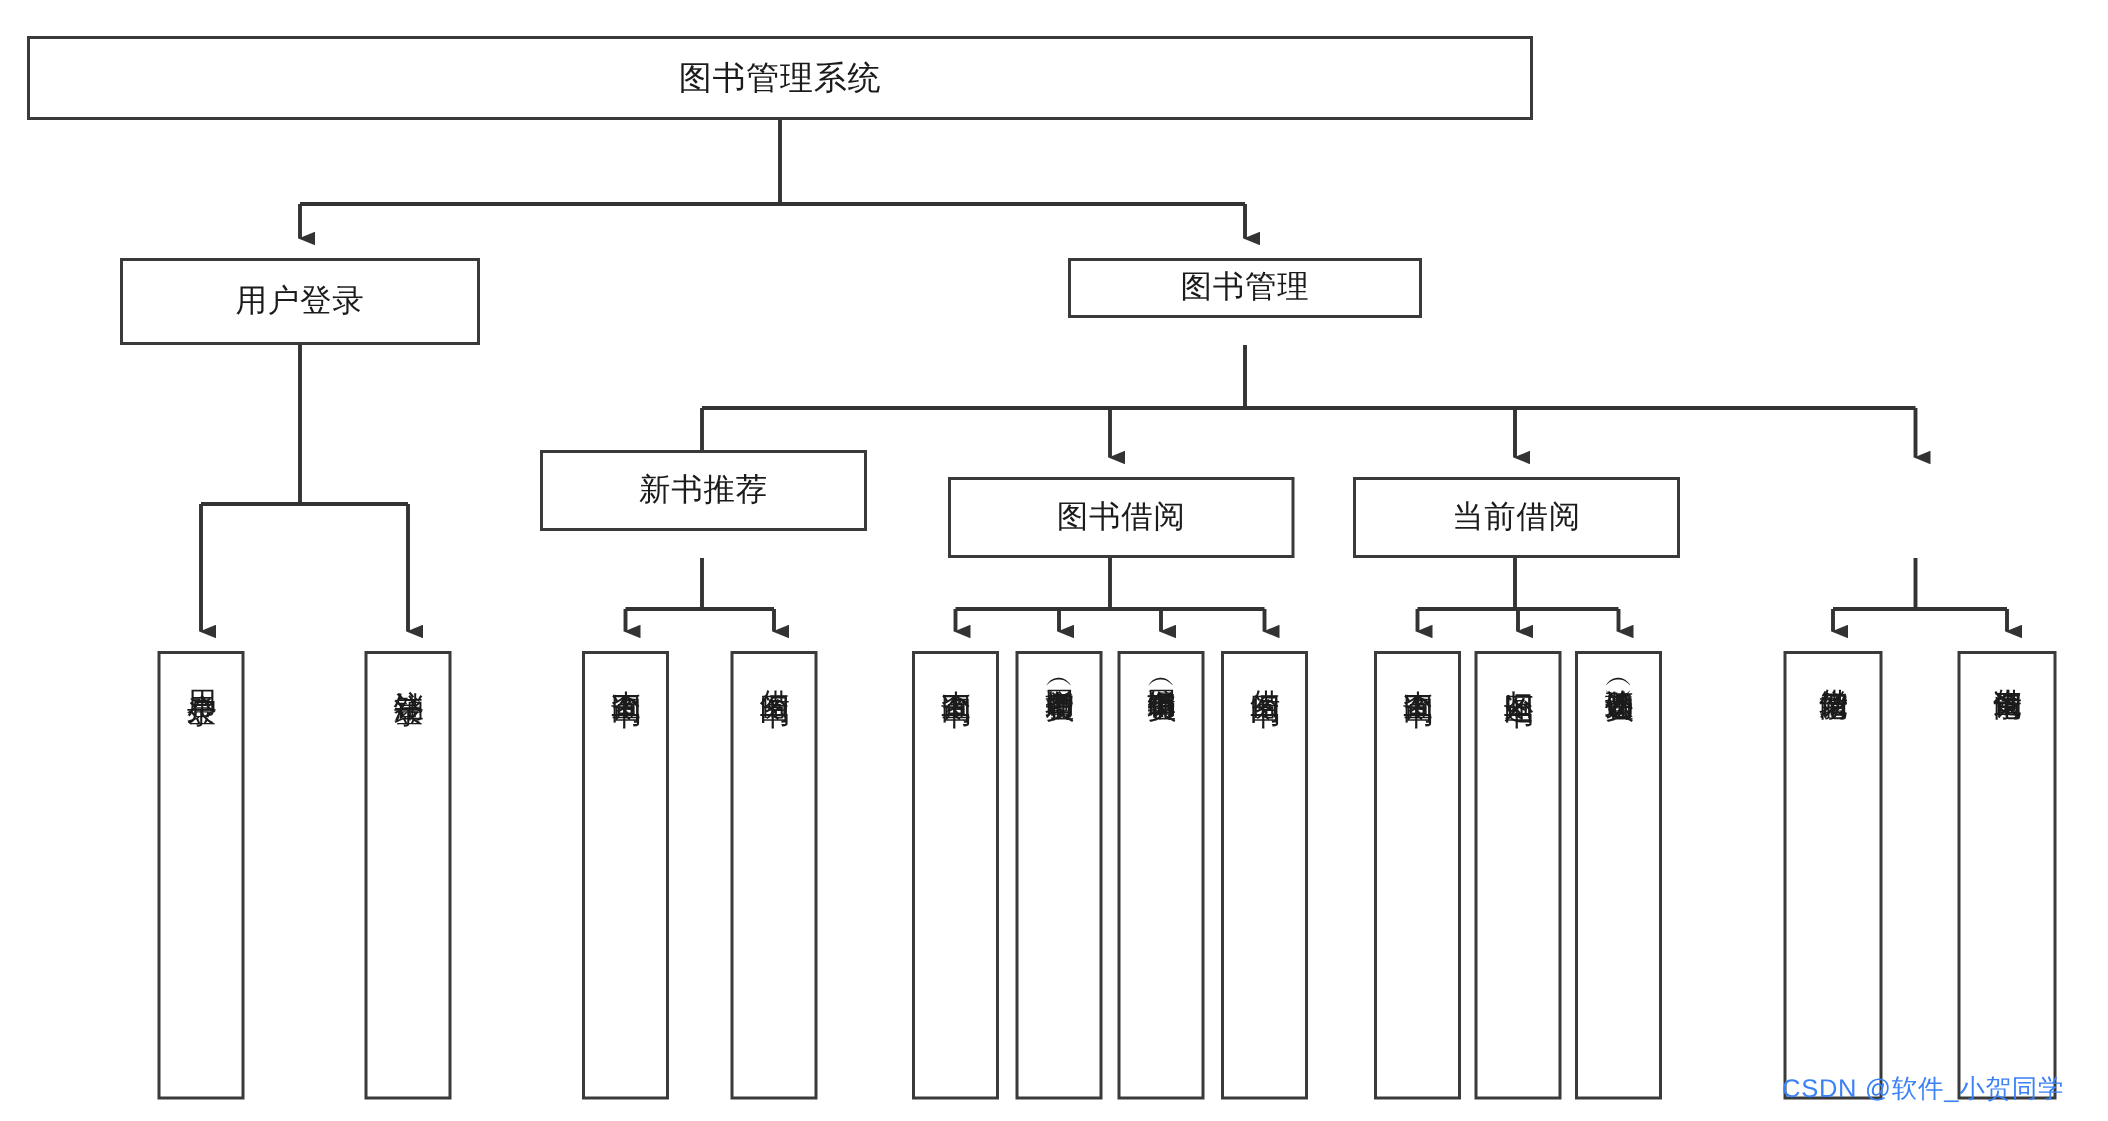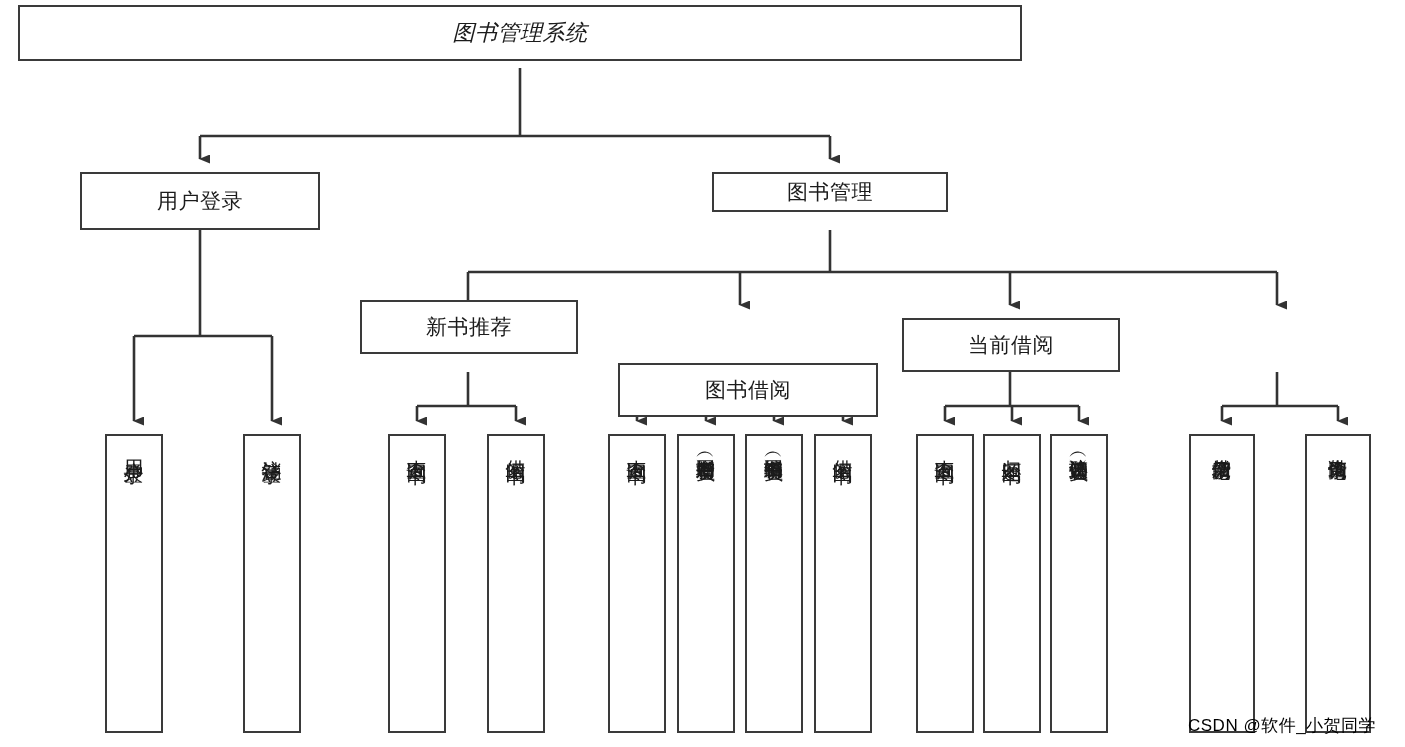--- a/index.html
+++ b/index.html
@@ -134,7 +134,7 @@
     </g>
   </svg>
 
-  <div class="node root horizontal" style="left:18px; top:5px; width:1004px; height:56px;font-style:italic;">
+  <div class="node root horizontal" style="left:18px; top:24px; width:1004px; height:56px;">
     <span class="node-label">图书管理系统</span>
   </div>
 

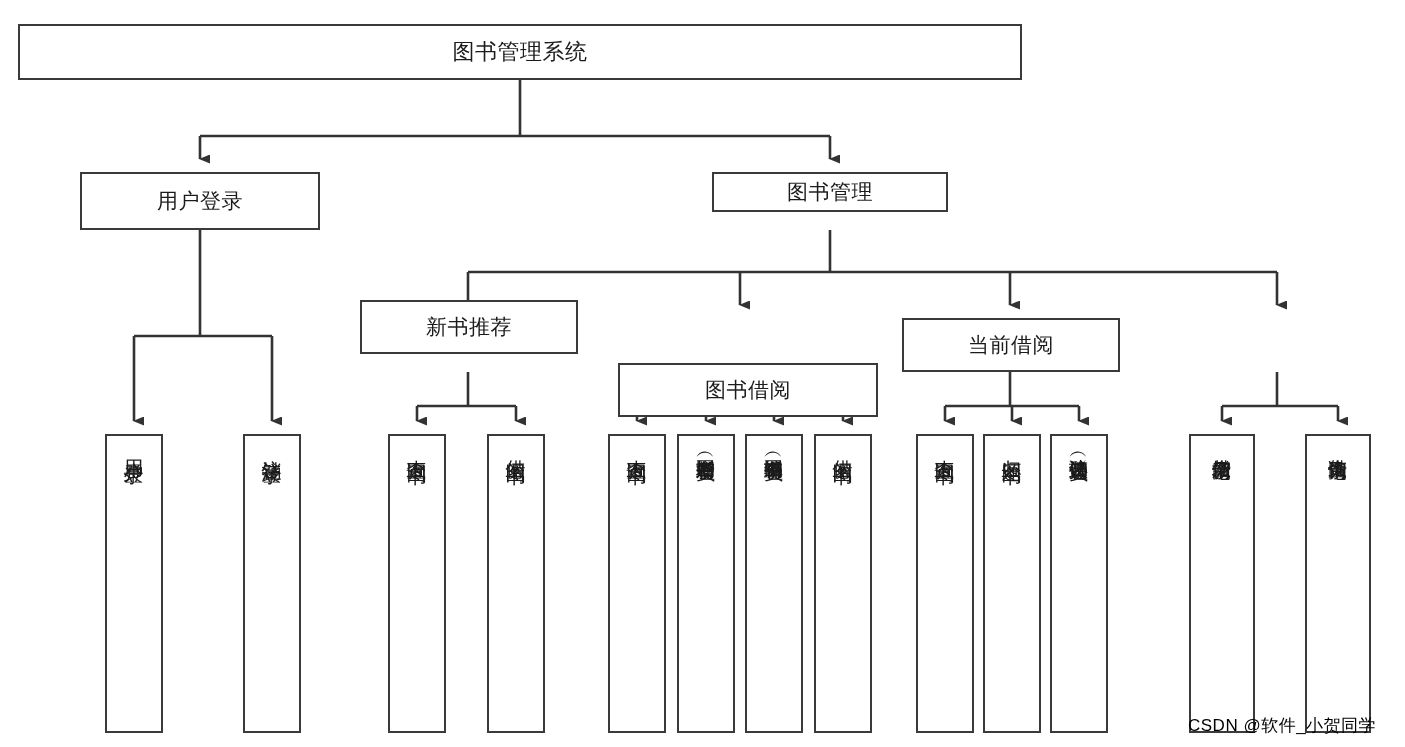--- a/index.html
+++ b/index.html
@@ -148,7 +148,7 @@
   <div class="node horizontal" style="left:360px; top:300px; width:218px; height:54px;">
     <span class="node-label">新书推荐</span>
   </div>
-  <div class="node horizontal" style="left:618px; top:318px; width:260px; height:54px;margin-top:45px;">
+  <div class="node horizontal" style="left:632px; top:318px; width:231px; height:54px;">
     <span class="node-label">图书借阅</span>
   </div>
   <div class="node horizontal" style="left:902px; top:318px; width:218px; height:54px;">

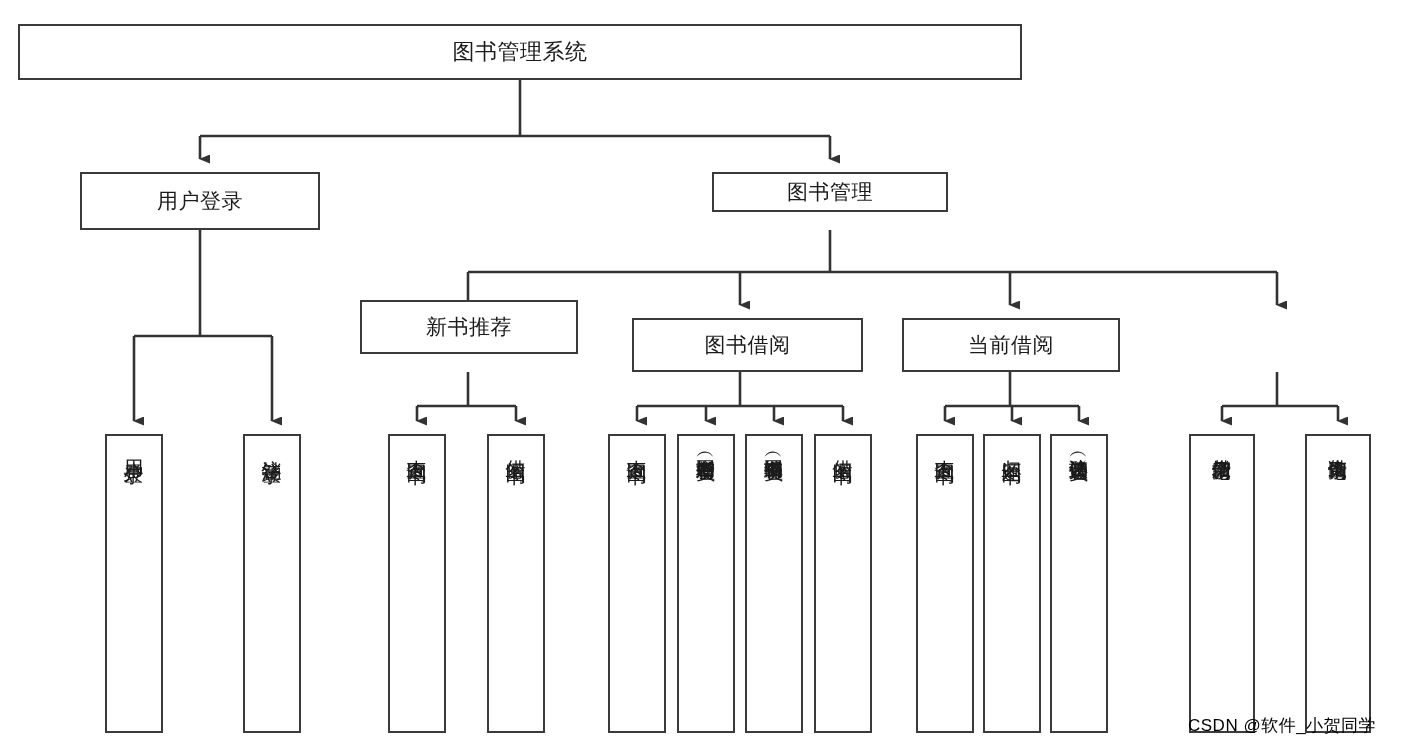--- a/index.html
+++ b/index.html
@@ -71,7 +71,7 @@
     left: 1188px;
     top: 714px;
     font-size: 17px;
-    color: #000000;
+    color: #3b82f6;
     letter-spacing: 0.5px;
     white-space: nowrap;
     z-index: 5;

